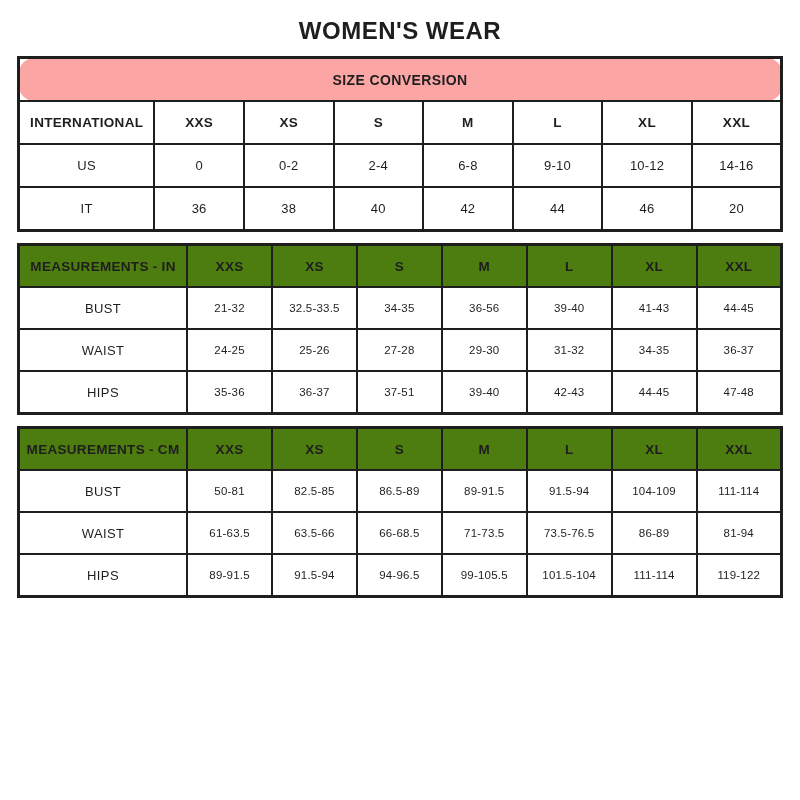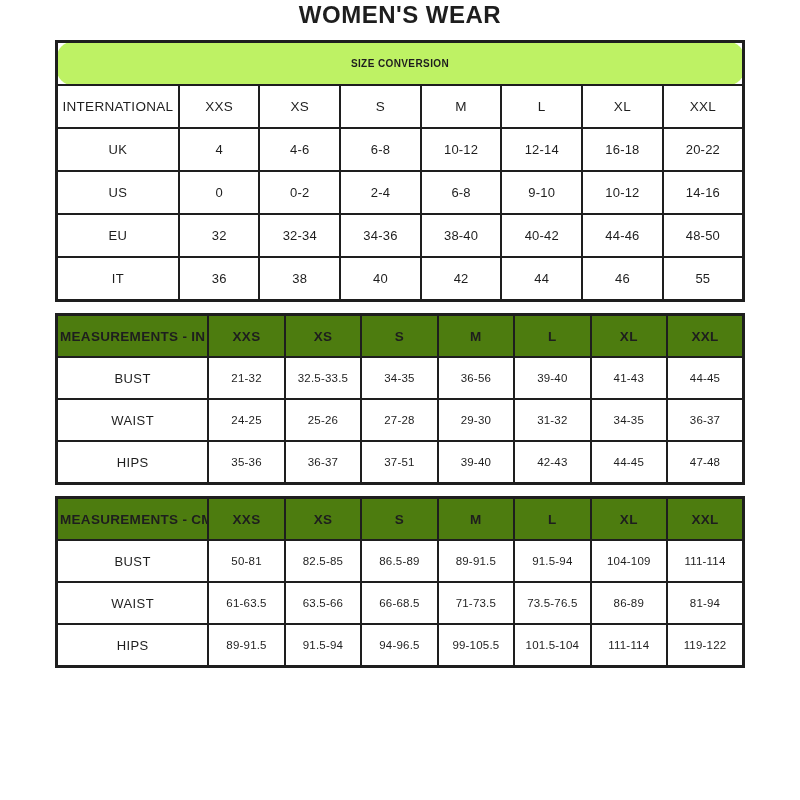--- a/index.html
+++ b/index.html
@@ -11,8 +11,8 @@
     color: #1e1e1e;
   }
   .page {
-    width: 690px;
-    margin: 0 auto;
+    width: 766px;
+    margin: 16px auto;
     padding-top: 1px;
   }
   .title {

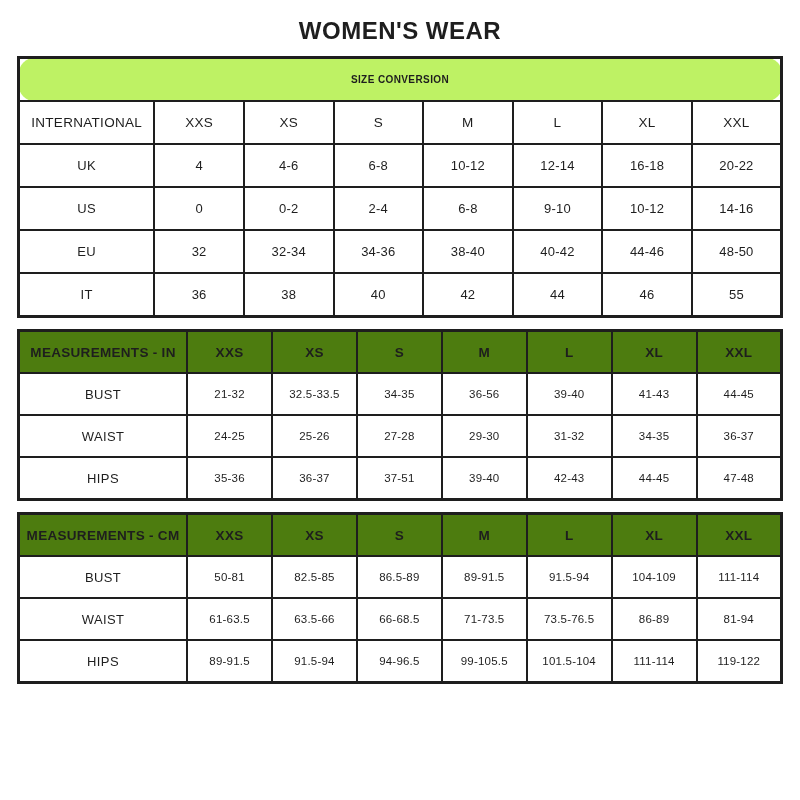--- a/index.html
+++ b/index.html
@@ -41,8 +41,8 @@
   
   .section-head th {
     height: 41px;
-    background: #bef264;
-    font-size: 10px;
+    background: #fca5a5;
+    font-size: 14px;
     font-weight: 700;
     letter-spacing: 0.4px;
     border-radius: 15px;

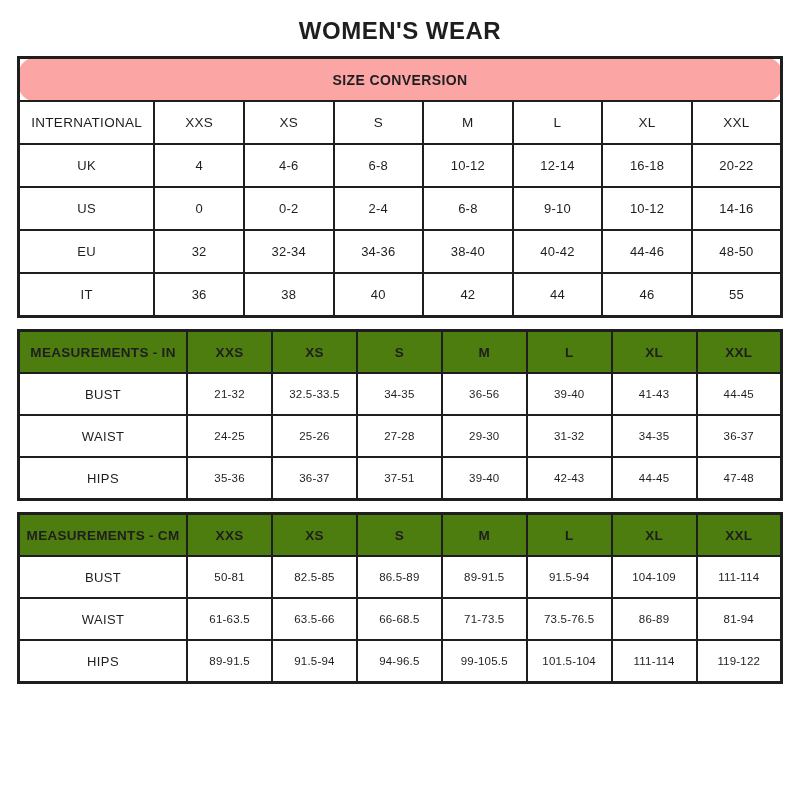--- a/index.html
+++ b/index.html
@@ -52,7 +52,7 @@
     background: #ffffff;
     height: 41px;
     font-size: 13.5px;
-    font-weight: 400;
+    font-weight: 700;
     letter-spacing: 0.3px;
   }
   .cols-gray th {

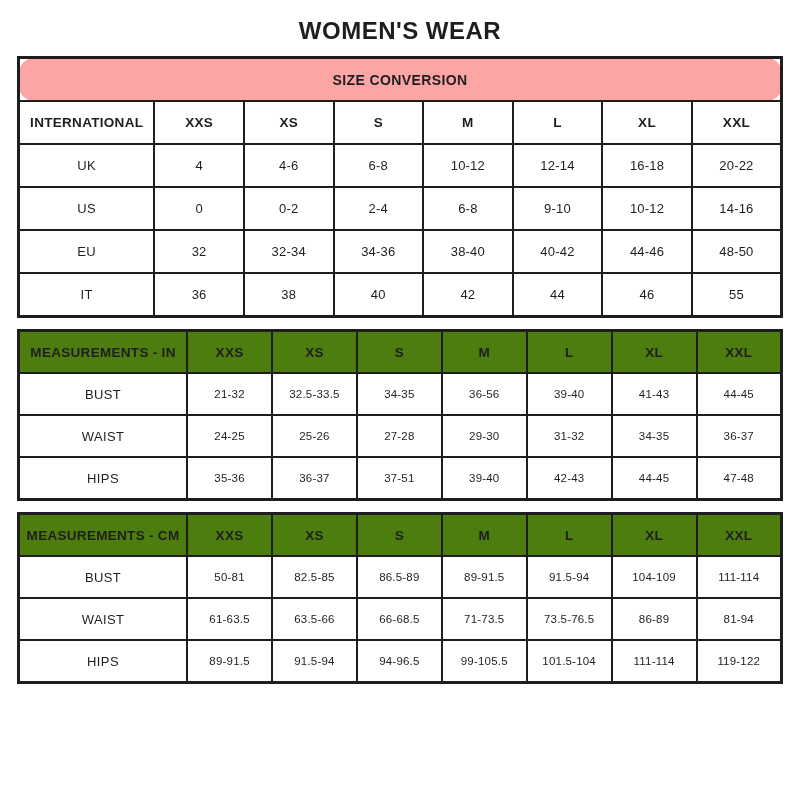--- a/index.html
+++ b/index.html
@@ -109,16 +109,6 @@
     </thead>
     <tbody id="t1-body">
         <tr>
-          <th class="row-label">UK</th>
-          <td>4</td>
-          <td>4-6</td>
-          <td>6-8</td>
-          <td>10-12</td>
-          <td>12-14</td>
-          <td>16-18</td>
-          <td>20-22</td>
-        </tr>
-        <tr>
           <th class="row-label">US</th>
           <td>0</td>
           <td>0-2</td>

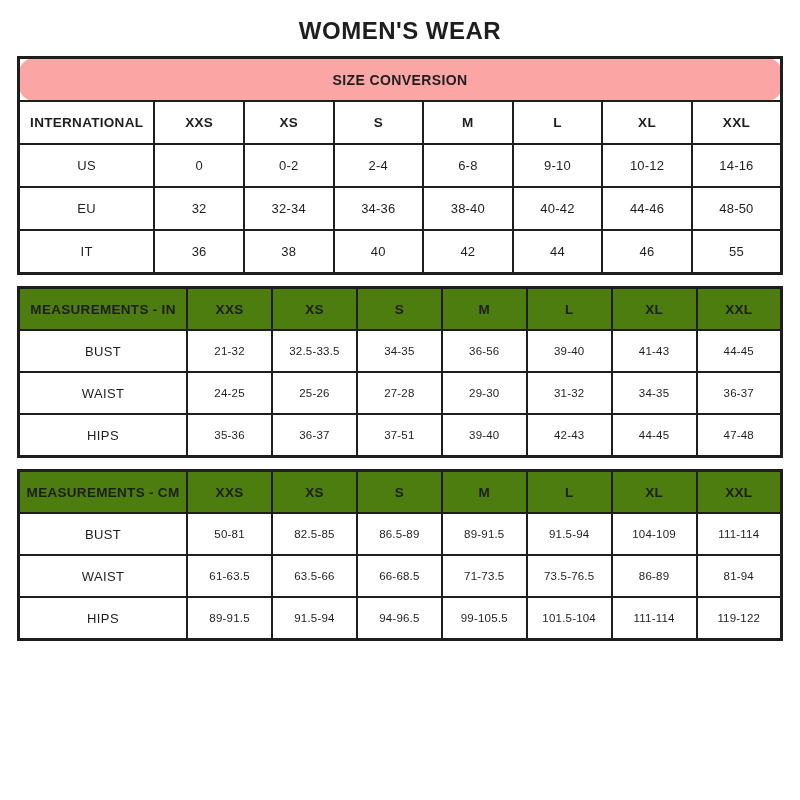--- a/index.html
+++ b/index.html
@@ -119,16 +119,6 @@
           <td>14-16</td>
         </tr>
         <tr>
-          <th class="row-label">EU</th>
-          <td>32</td>
-          <td>32-34</td>
-          <td>34-36</td>
-          <td>38-40</td>
-          <td>40-42</td>
-          <td>44-46</td>
-          <td>48-50</td>
-        </tr>
-        <tr>
           <th class="row-label">IT</th>
           <td>36</td>
           <td>38</td>

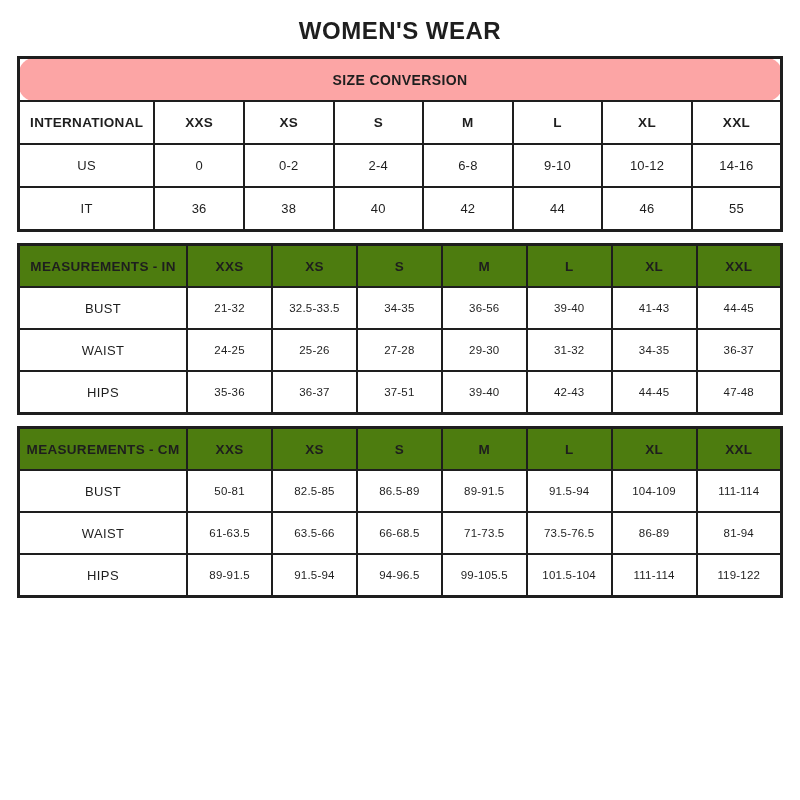--- a/index.html
+++ b/index.html
@@ -126,7 +126,7 @@
           <td>42</td>
           <td>44</td>
           <td>46</td>
-          <td>55</td>
+          <td>20</td>
         </tr>
       </tbody>
   </table>

